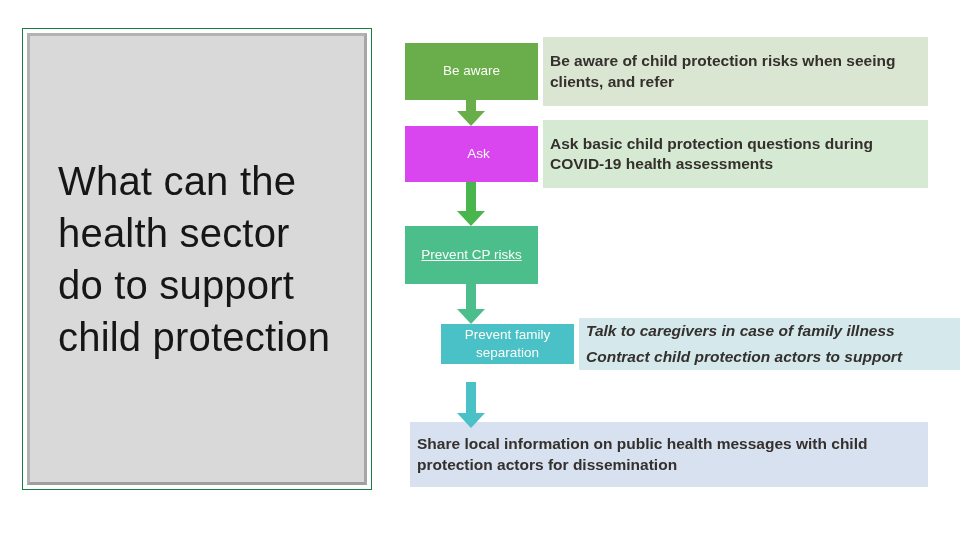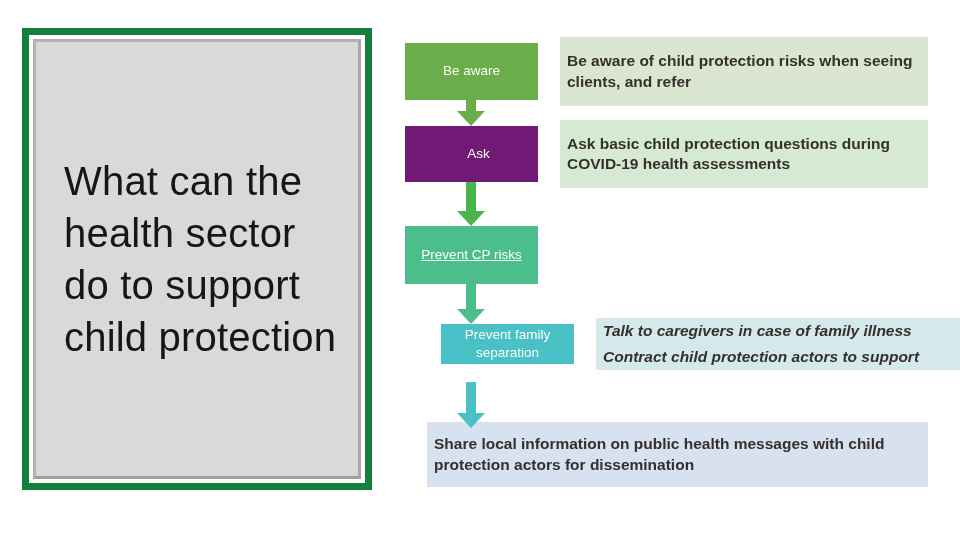--- a/index.html
+++ b/index.html
@@ -20,7 +20,7 @@
   .plabel{width:133px;flex:0 0 133px;align-self:center;height:calc(100% - 12px);
           display:flex;align-items:center;justify-content:center;text-align:center;
           color:#fdfdf8;font-size:13.5px;line-height:1.35;padding:0 6px;box-sizing:border-box;}
-  .pdesc{flex:1;margin-left:22px;display:flex;flex-direction:column;justify-content:center;
+  .pdesc{flex:1;margin-left:5px;display:flex;flex-direction:column;justify-content:center;
          padding:2px 10px 2px 7px;box-sizing:border-box;color:#34302d;font-size:15.5px;
          font-weight:bold;line-height:1.32;}
   .pdesc p{margin:2.5px 0;}

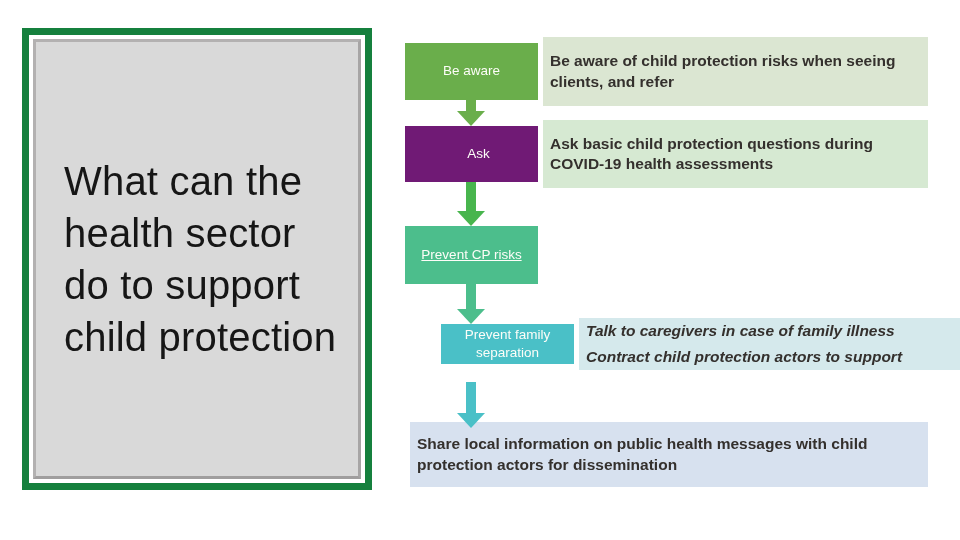--- a/index.html
+++ b/index.html
@@ -64,7 +64,7 @@
   </div>
 
   <div class="prow r2">
-    <div class="plabel" style="background: #701a75; padding-left: 20px;">
+    <div class="plabel" style="background: #d946ef; padding-left: 20px;">
       <span>Ask</span>
     </div>
     <div class="pdesc" style="background: rgb(214, 233, 210);">

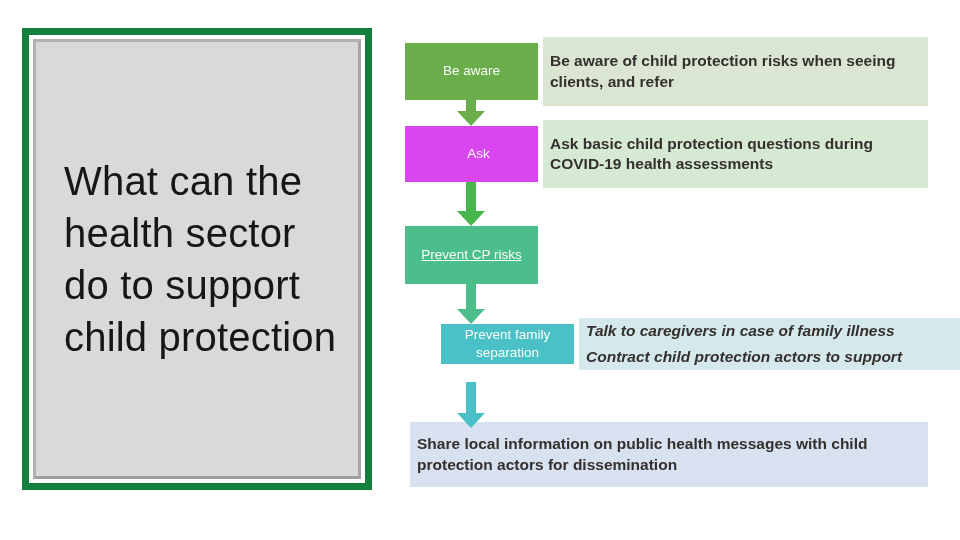--- a/index.html
+++ b/index.html
@@ -8,7 +8,7 @@
 
   
   .frame-outer{position:absolute;left:22px;top:28px;width:350px;height:462px;
-               box-sizing:border-box;border:7px solid #15803d;background:#ffffff;padding:4px;}
+               box-sizing:border-box;border:1px solid #15803d;background:#ffffff;padding:4px;}
   .frame-inner{box-sizing:border-box;width:100%;height:100%;background:#d9d9d9;
                border:3px solid #b3b1b1;border-right-color:#a7a5a5;border-bottom-color:#a09e9e;
                display:flex;align-items:center;}

